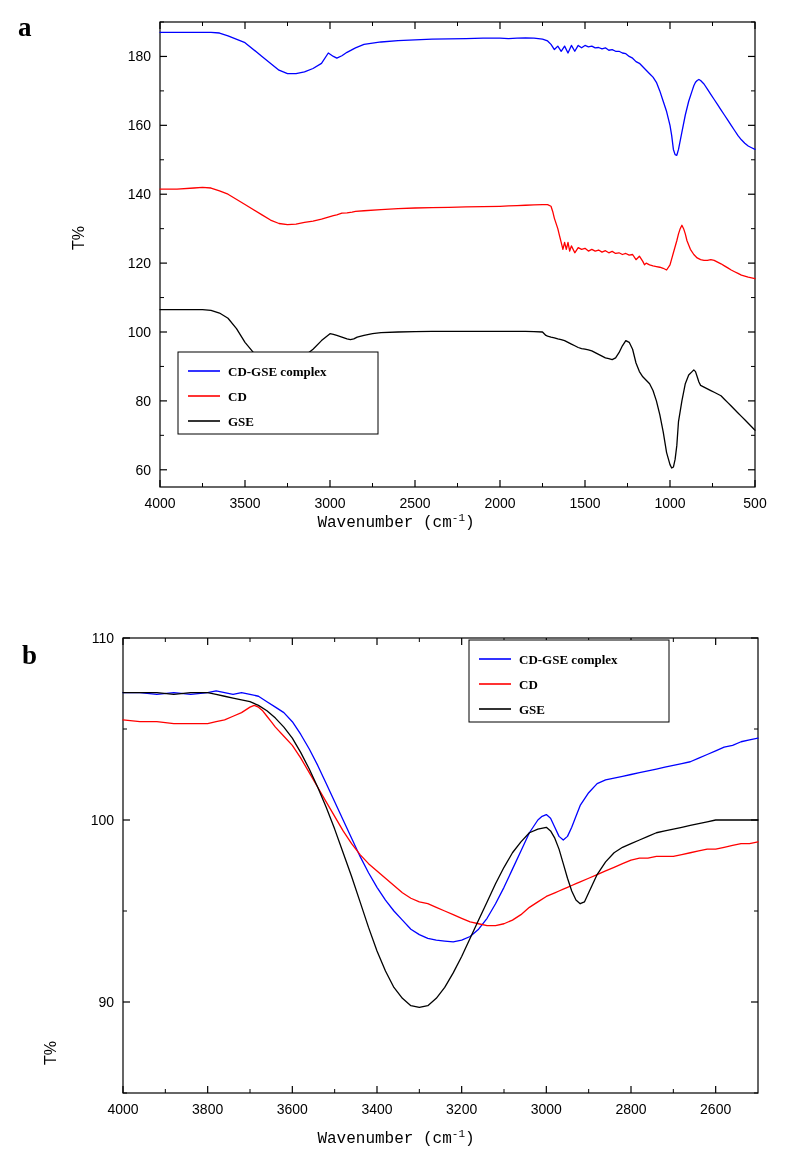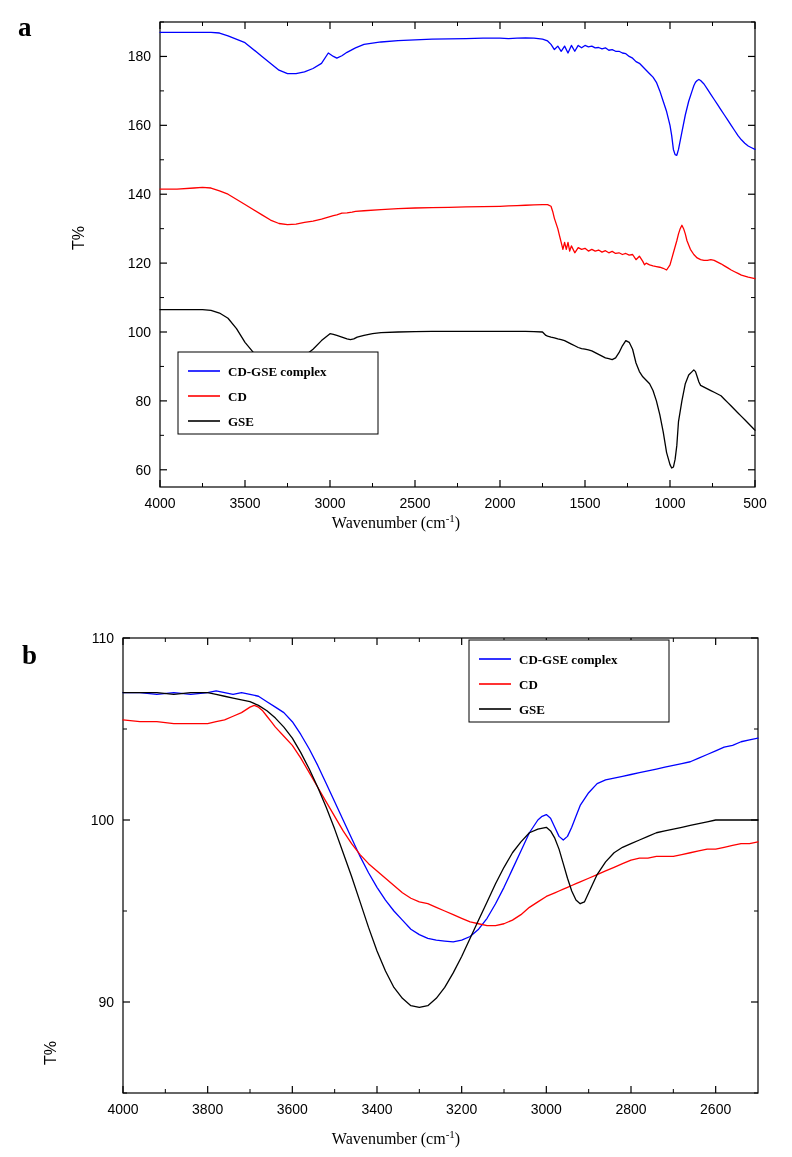--- a/index.html
+++ b/index.html
@@ -18,7 +18,7 @@
   .plotwrap{position:absolute;}
   svg{display:block;}
   .axis-title{
-    font-family:Liberation Serif, serif;
+    font-family:Liberation Mono, monospace;
     font-size:16px;
   }
   .tick-label{

